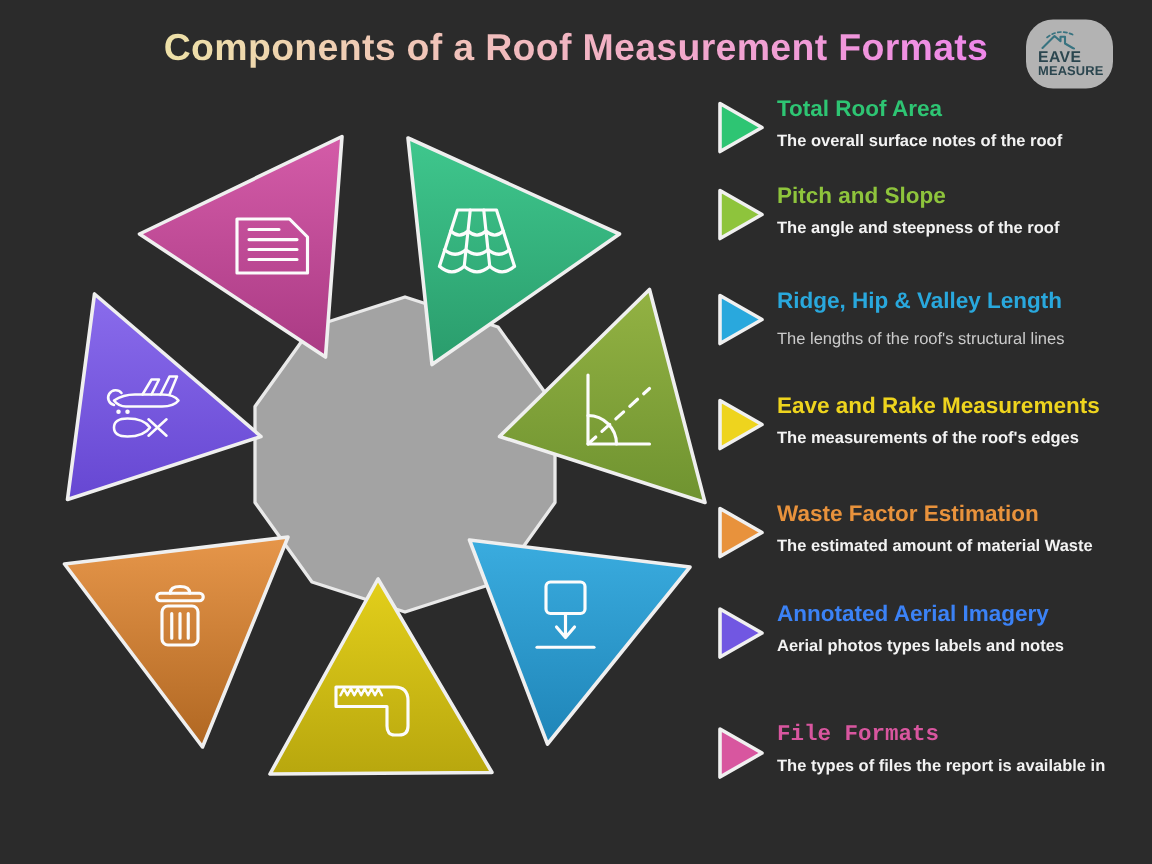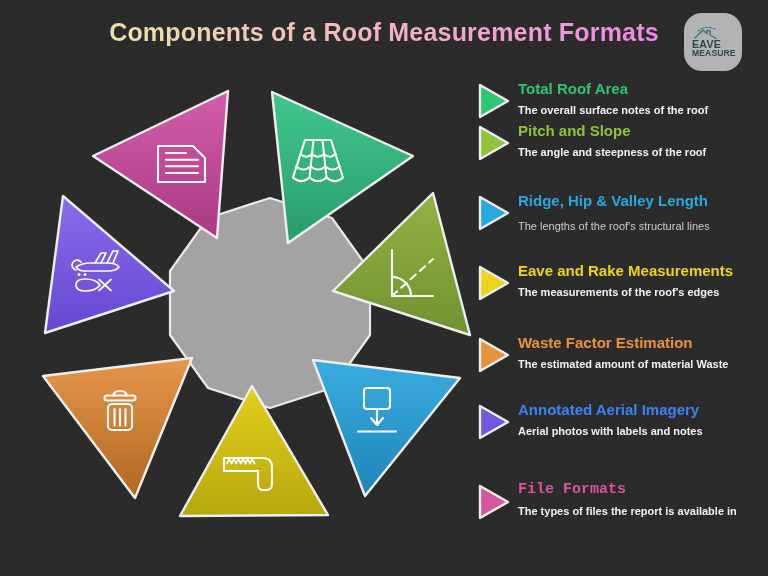--- a/index.html
+++ b/index.html
@@ -21,7 +21,7 @@
     color:transparent;
   }
   .logo-badge{
-    position:absolute;top:13px;right:26px;width:58px;height:58px;
+    position:absolute;top:13px;right:26px;width:58px;height:46px;
     background:#c6c6c6;border-radius:18px;opacity:.88;
     display:flex;flex-direction:column;justify-content:center;align-items:flex-start;
     padding-left:8px;box-sizing:border-box;

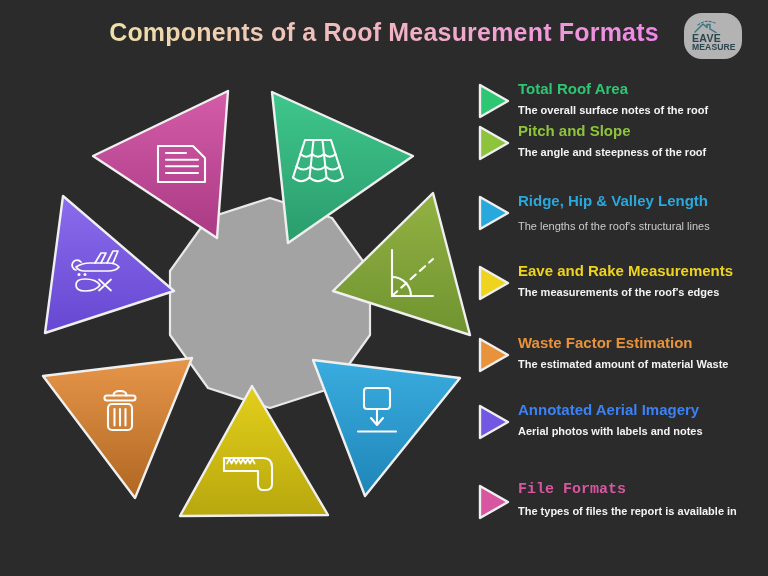--- a/index.html
+++ b/index.html
@@ -171,7 +171,7 @@
 
   <div class="legend">
 
-    <div class="legend-item" style="top:20px">
+    <div class="legend-item" style="top:4px">
       <svg class="marker" width="32" height="36" viewBox="0 0 32 36">
         <polygon points="2,2 30,18 2,34" fill="#2ec573"></polygon>
       </svg>

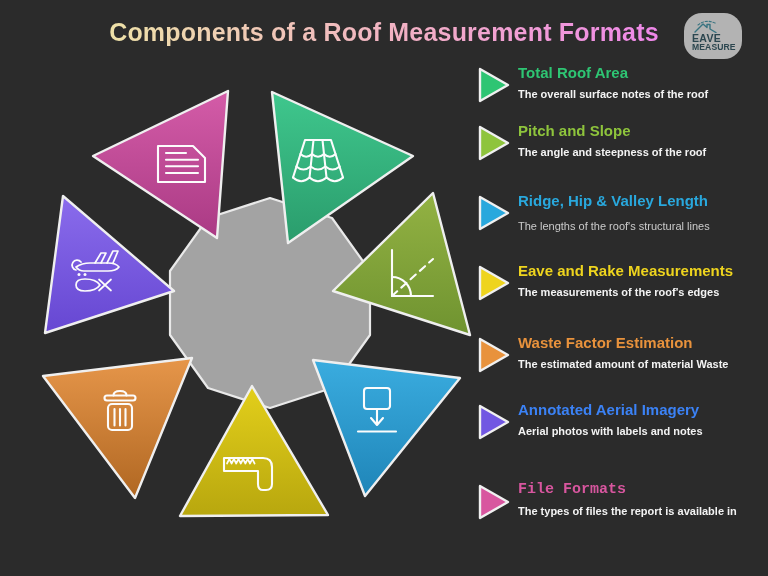--- a/index.html
+++ b/index.html
@@ -227,7 +227,7 @@
       </svg>
       <div class="legend-text">
         <div class="legend-title" style="color: #3b82f6;">Annotated Aerial Imagery</div>
-        <div class="legend-desc">Aerial photos with labels and notes</div>
+        <div class="legend-desc">Aerial photos types labels and notes</div>
       </div>
     </div>
 

